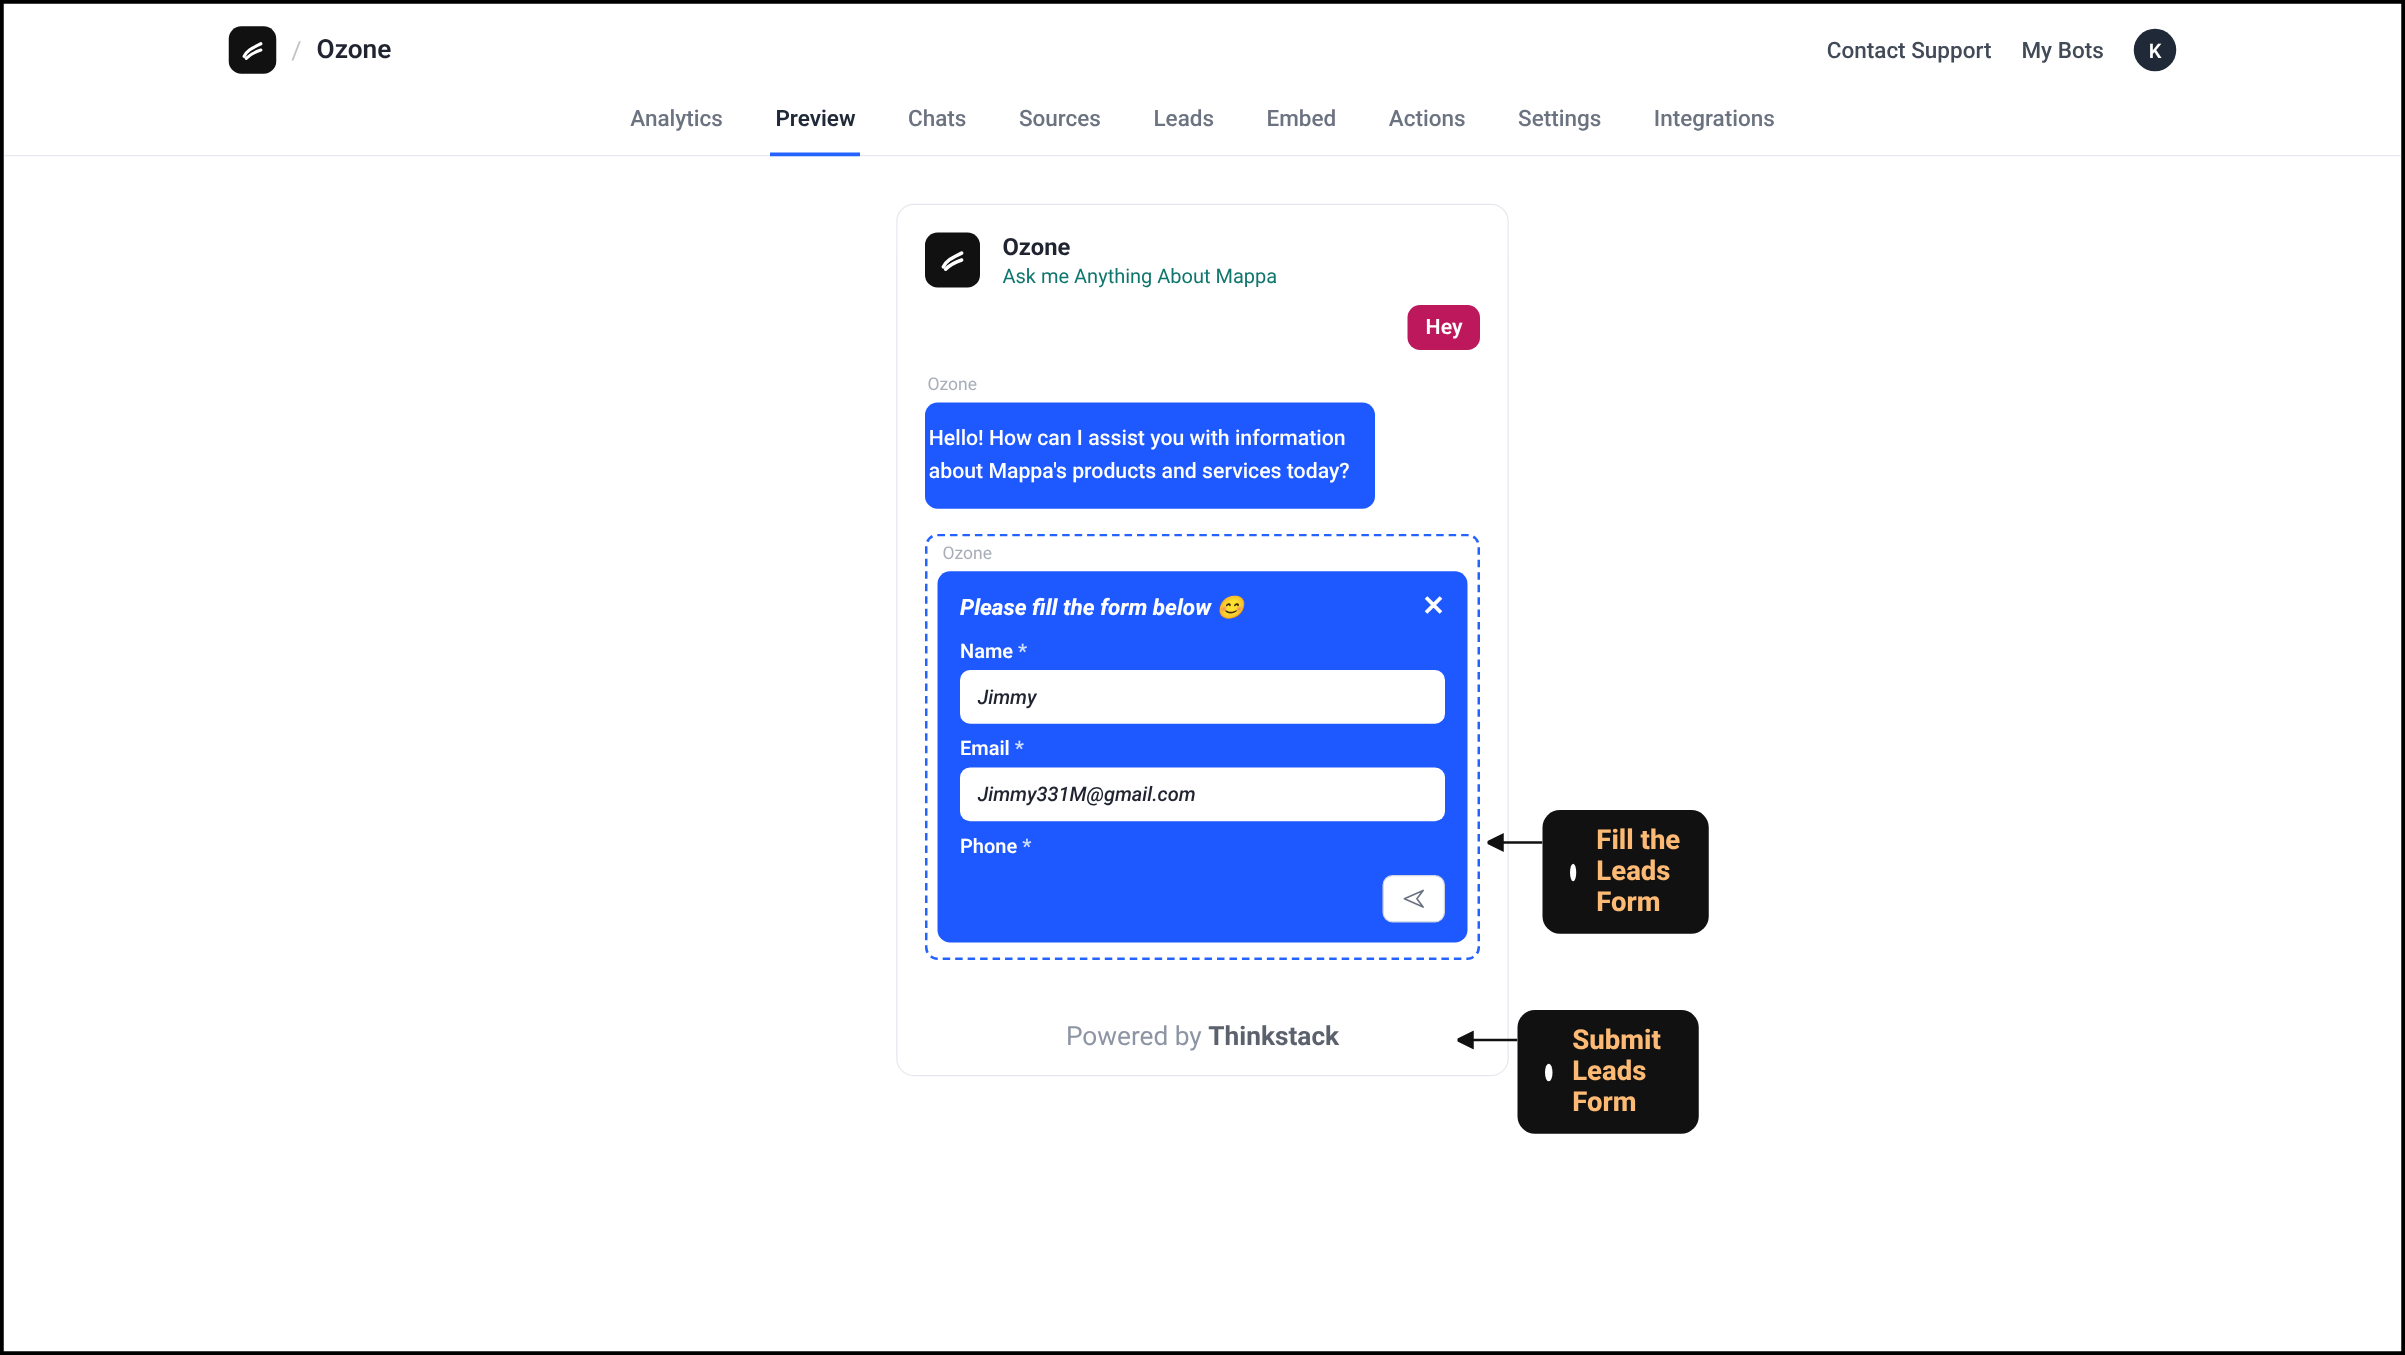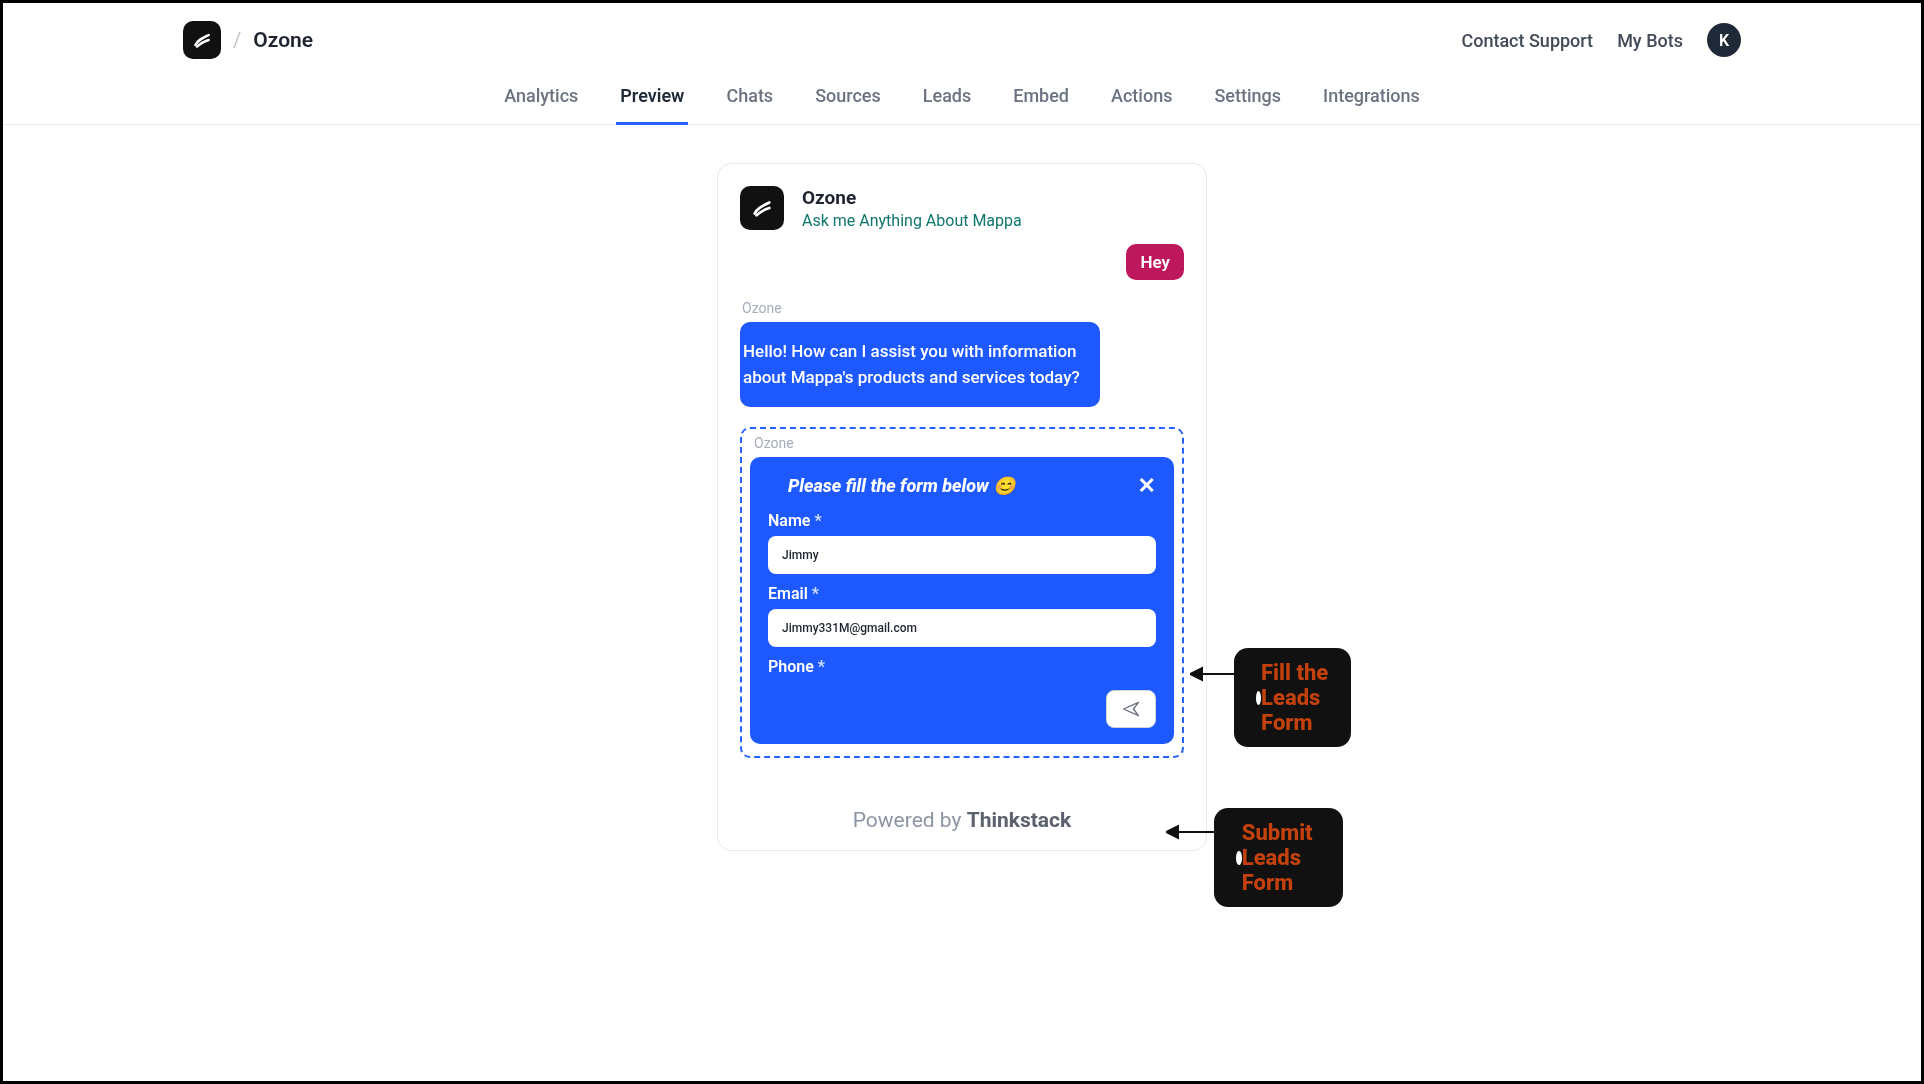--- a/index.html
+++ b/index.html
@@ -192,7 +192,6 @@
       font-weight: 800;
       font-size: 18px;
       font-style: italic;
-      margin-left: 20px;
     }
     .close-x {
       color: #fff;

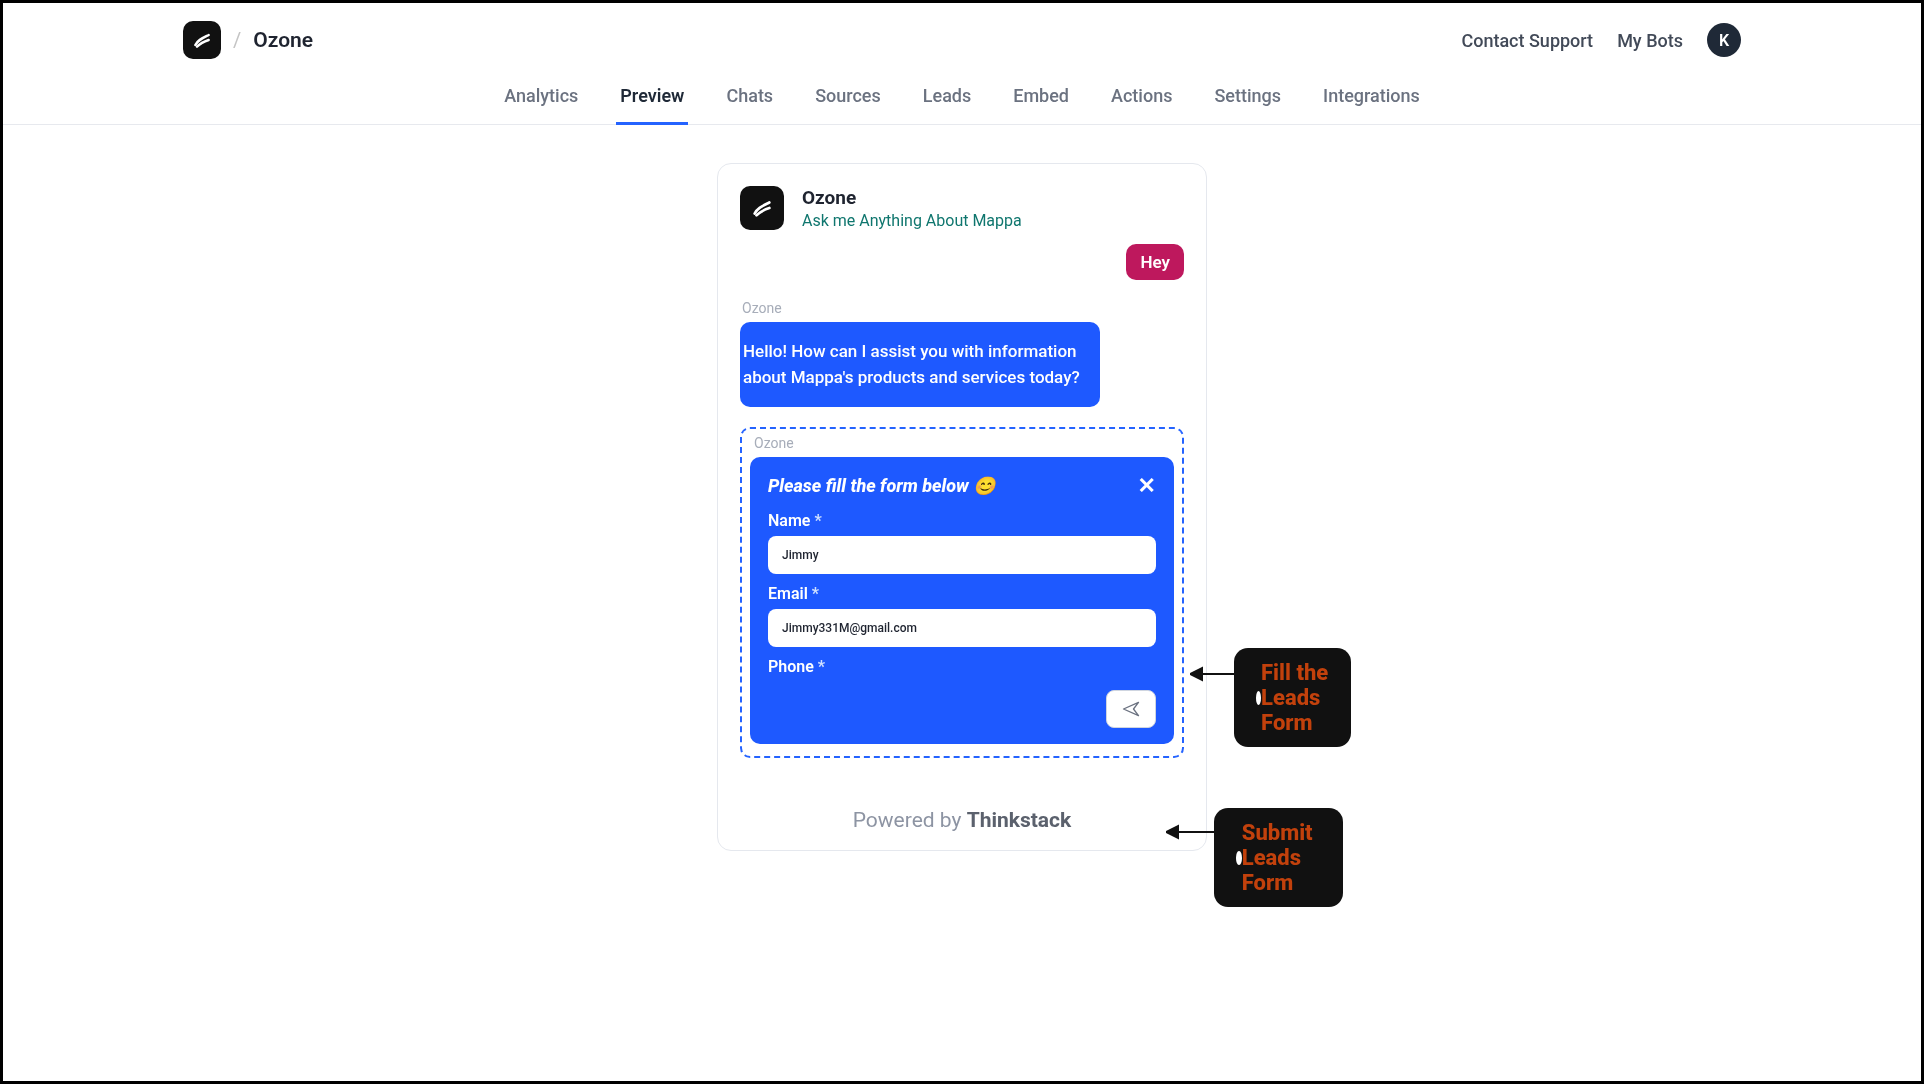--- a/index.html
+++ b/index.html
@@ -212,9 +212,10 @@
       border: none;
       border-radius: 8px;
       padding: 12px 14px;
-      font-size: 12px;
+      font-size: 16px;
       font-weight: 500;
       color: #1f2430;
+      font-style: italic;
     }
     .submit-row {
       display: flex;

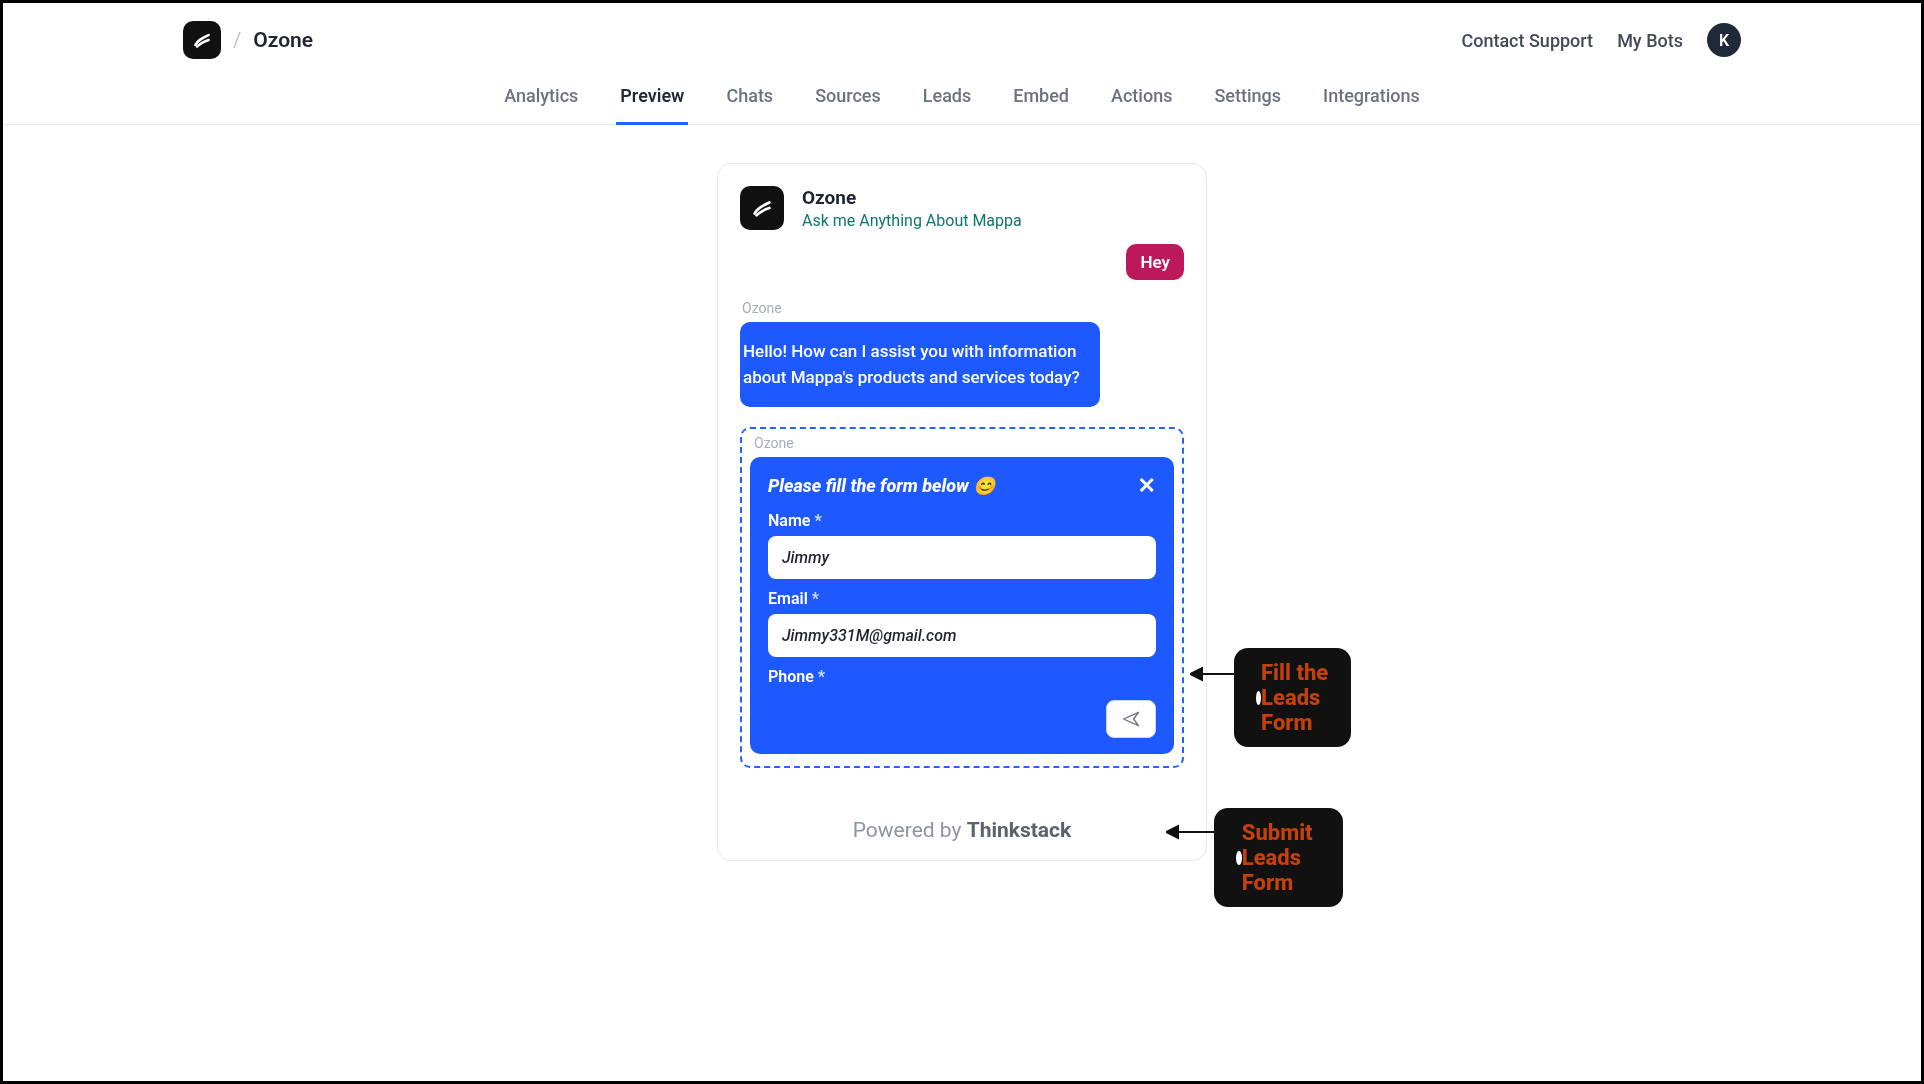--- a/index.html
+++ b/index.html
@@ -244,14 +244,14 @@
     .callout {
       position: absolute;
       background: #111;
-      color: #c2410c;
+      color: #fdba74;
       font-size: 22px;
       font-weight: 800;
       border-radius: 14px;
       padding: 12px 22px;
       display: flex;
       align-items: center;
-      gap: 0;
+      gap: 16px;
     }
     .callout .dot {
       width: 14px;

